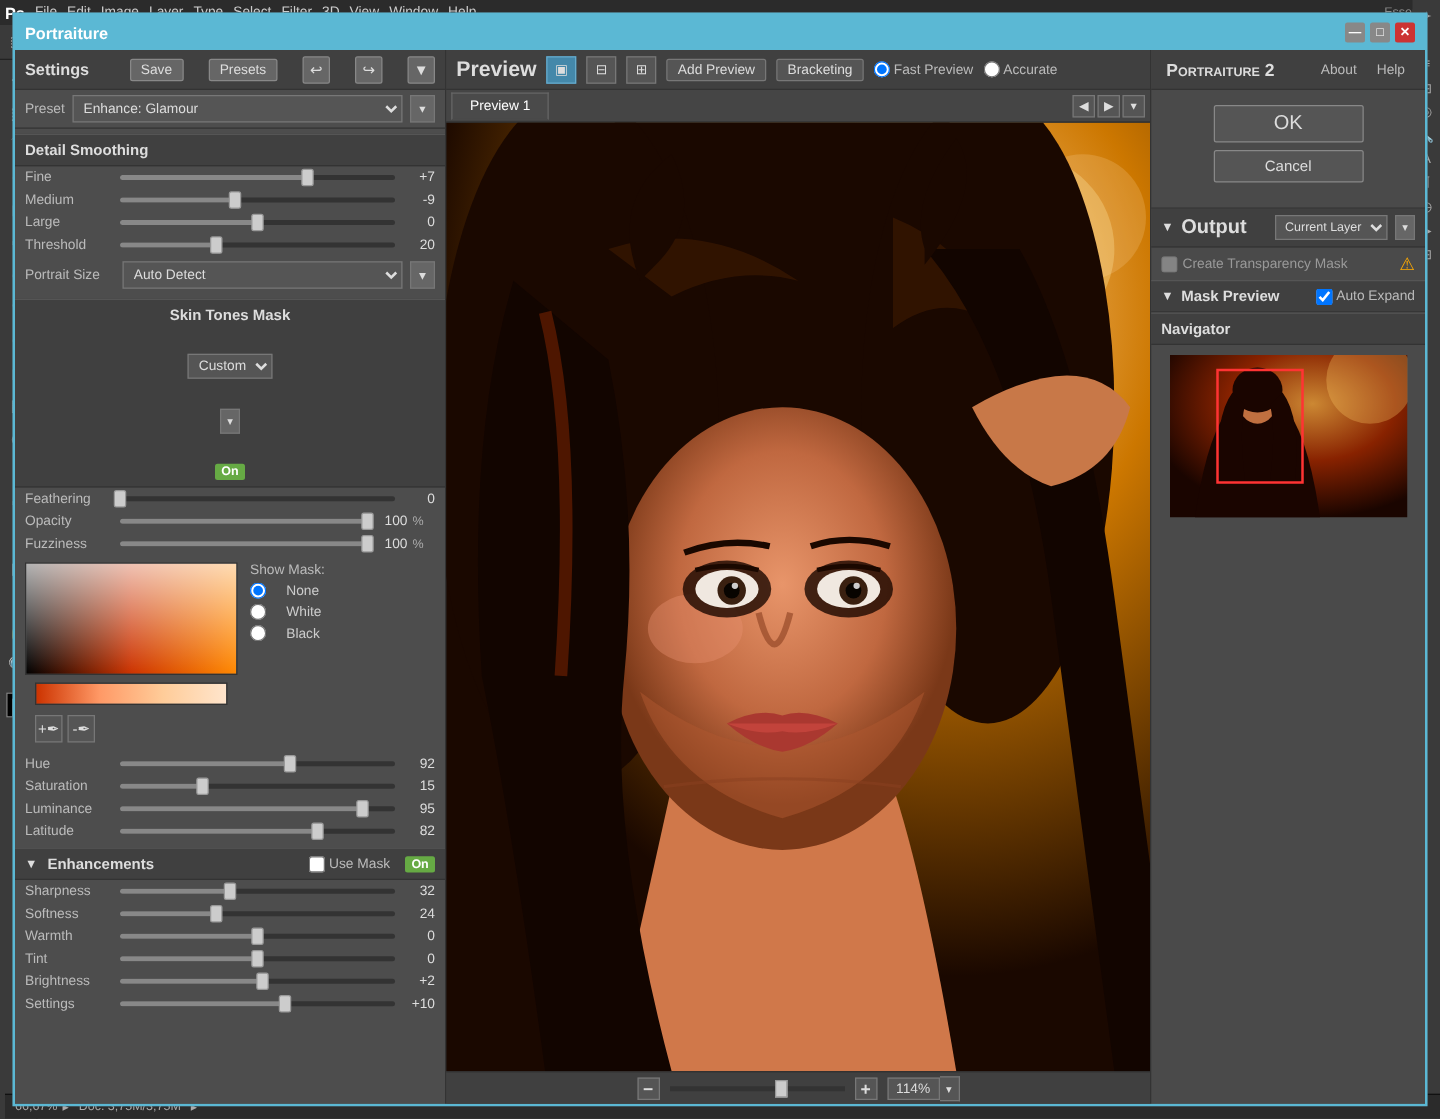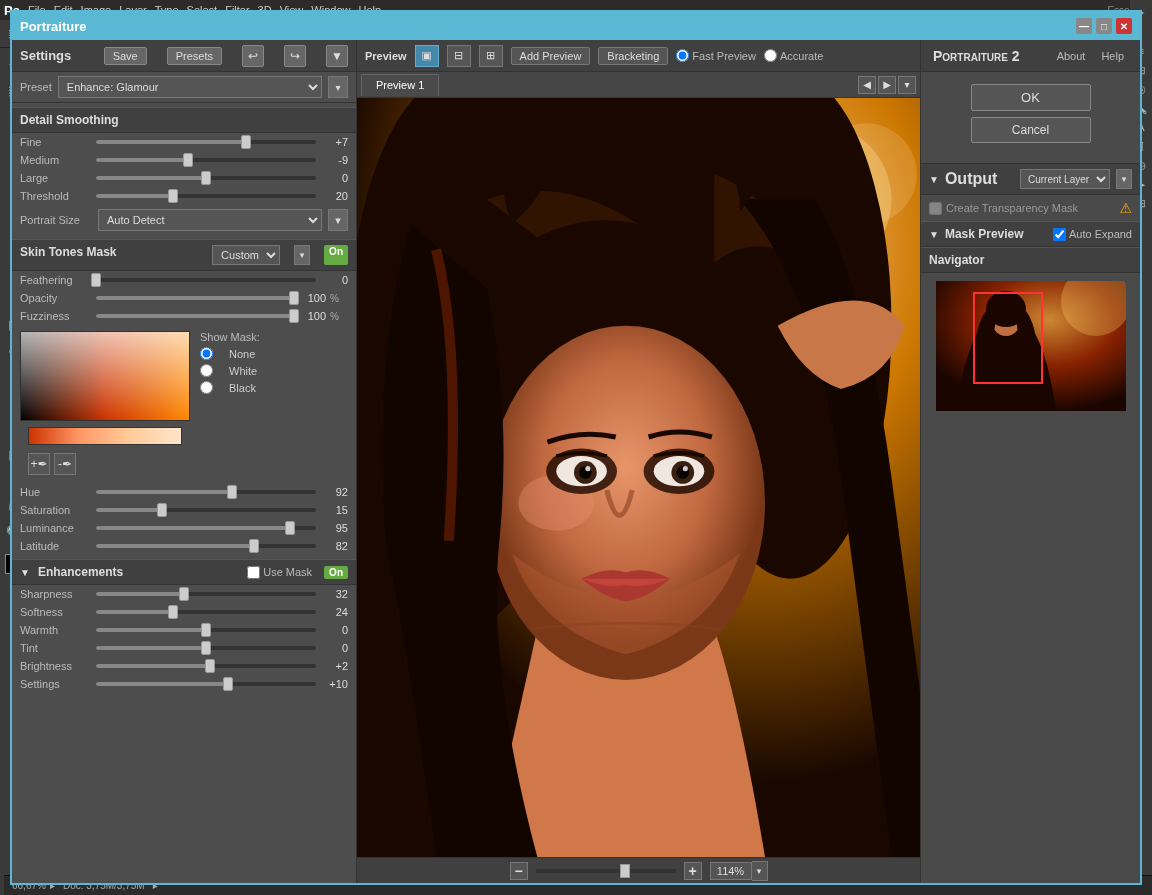--- a/index.html
+++ b/index.html
@@ -417,7 +417,7 @@
       gap: 8px;
       border-bottom: 1px solid #333;
     }
-    .preview-title { font-size: 11px; font-weight: bold; color: #ddd; }
+    .preview-title { font-size: 17px; font-weight: bold; color: #ddd; }
     .view-btn {
       width: 24px; height: 22px;
       background: #555;

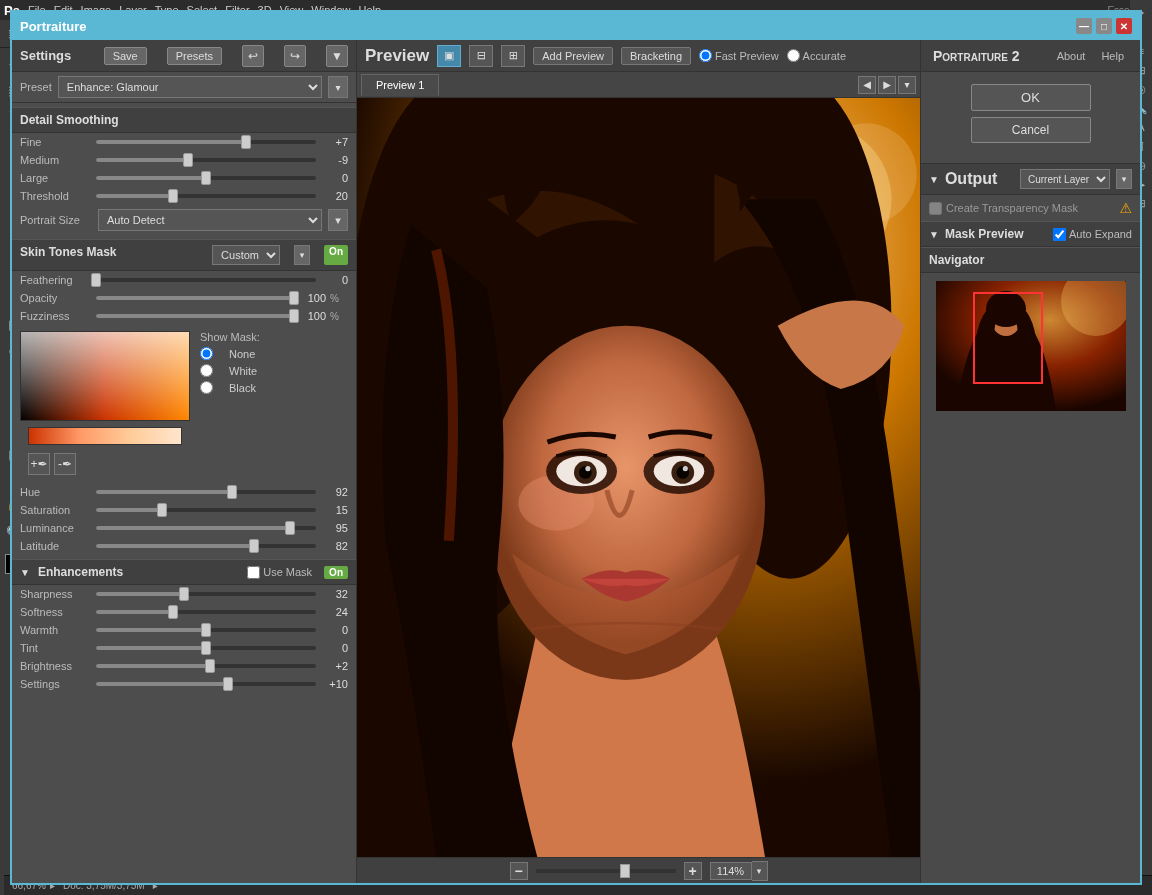--- a/index.html
+++ b/index.html
@@ -590,7 +590,7 @@
       background: #555;
       border: 1px solid #888;
       color: #ddd;
-      font-size: 13px;
+      font-size: 16px;
       padding: 5px 0;
       cursor: pointer;
       text-align: center;

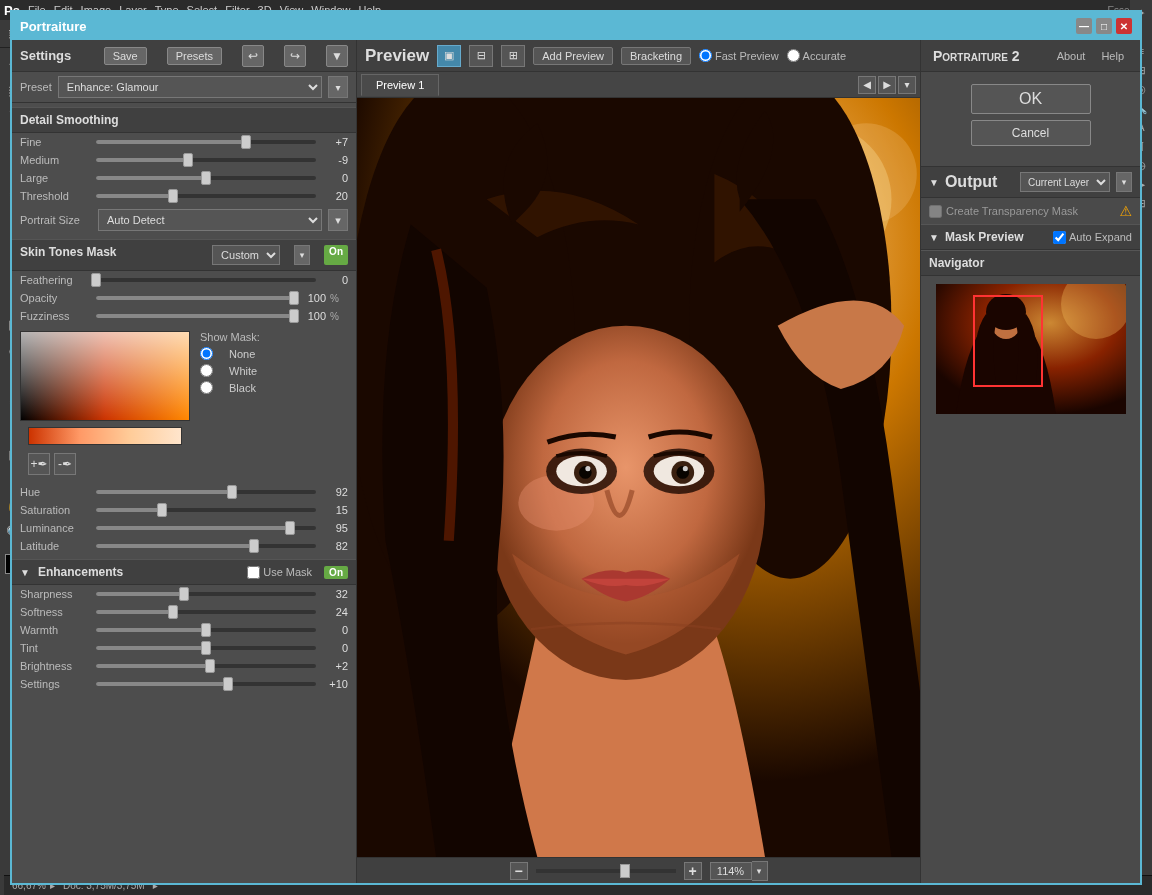--- a/index.html
+++ b/index.html
@@ -297,12 +297,14 @@
     
     .skin-header {
       display: flex;
+      align-items: center;
       padding: 5px 8px;
       background: #404040;
       border-bottom: 1px solid #333;
       border-top: 1px solid #555;
       margin-top: 4px;
-      gap: 14px;
+      gap: 24px;
+      flex-direction: column;
     }
     .skin-title { font-size: 12px; font-weight: bold; color: #ddd; flex: 1; }
     .skin-custom-select {

